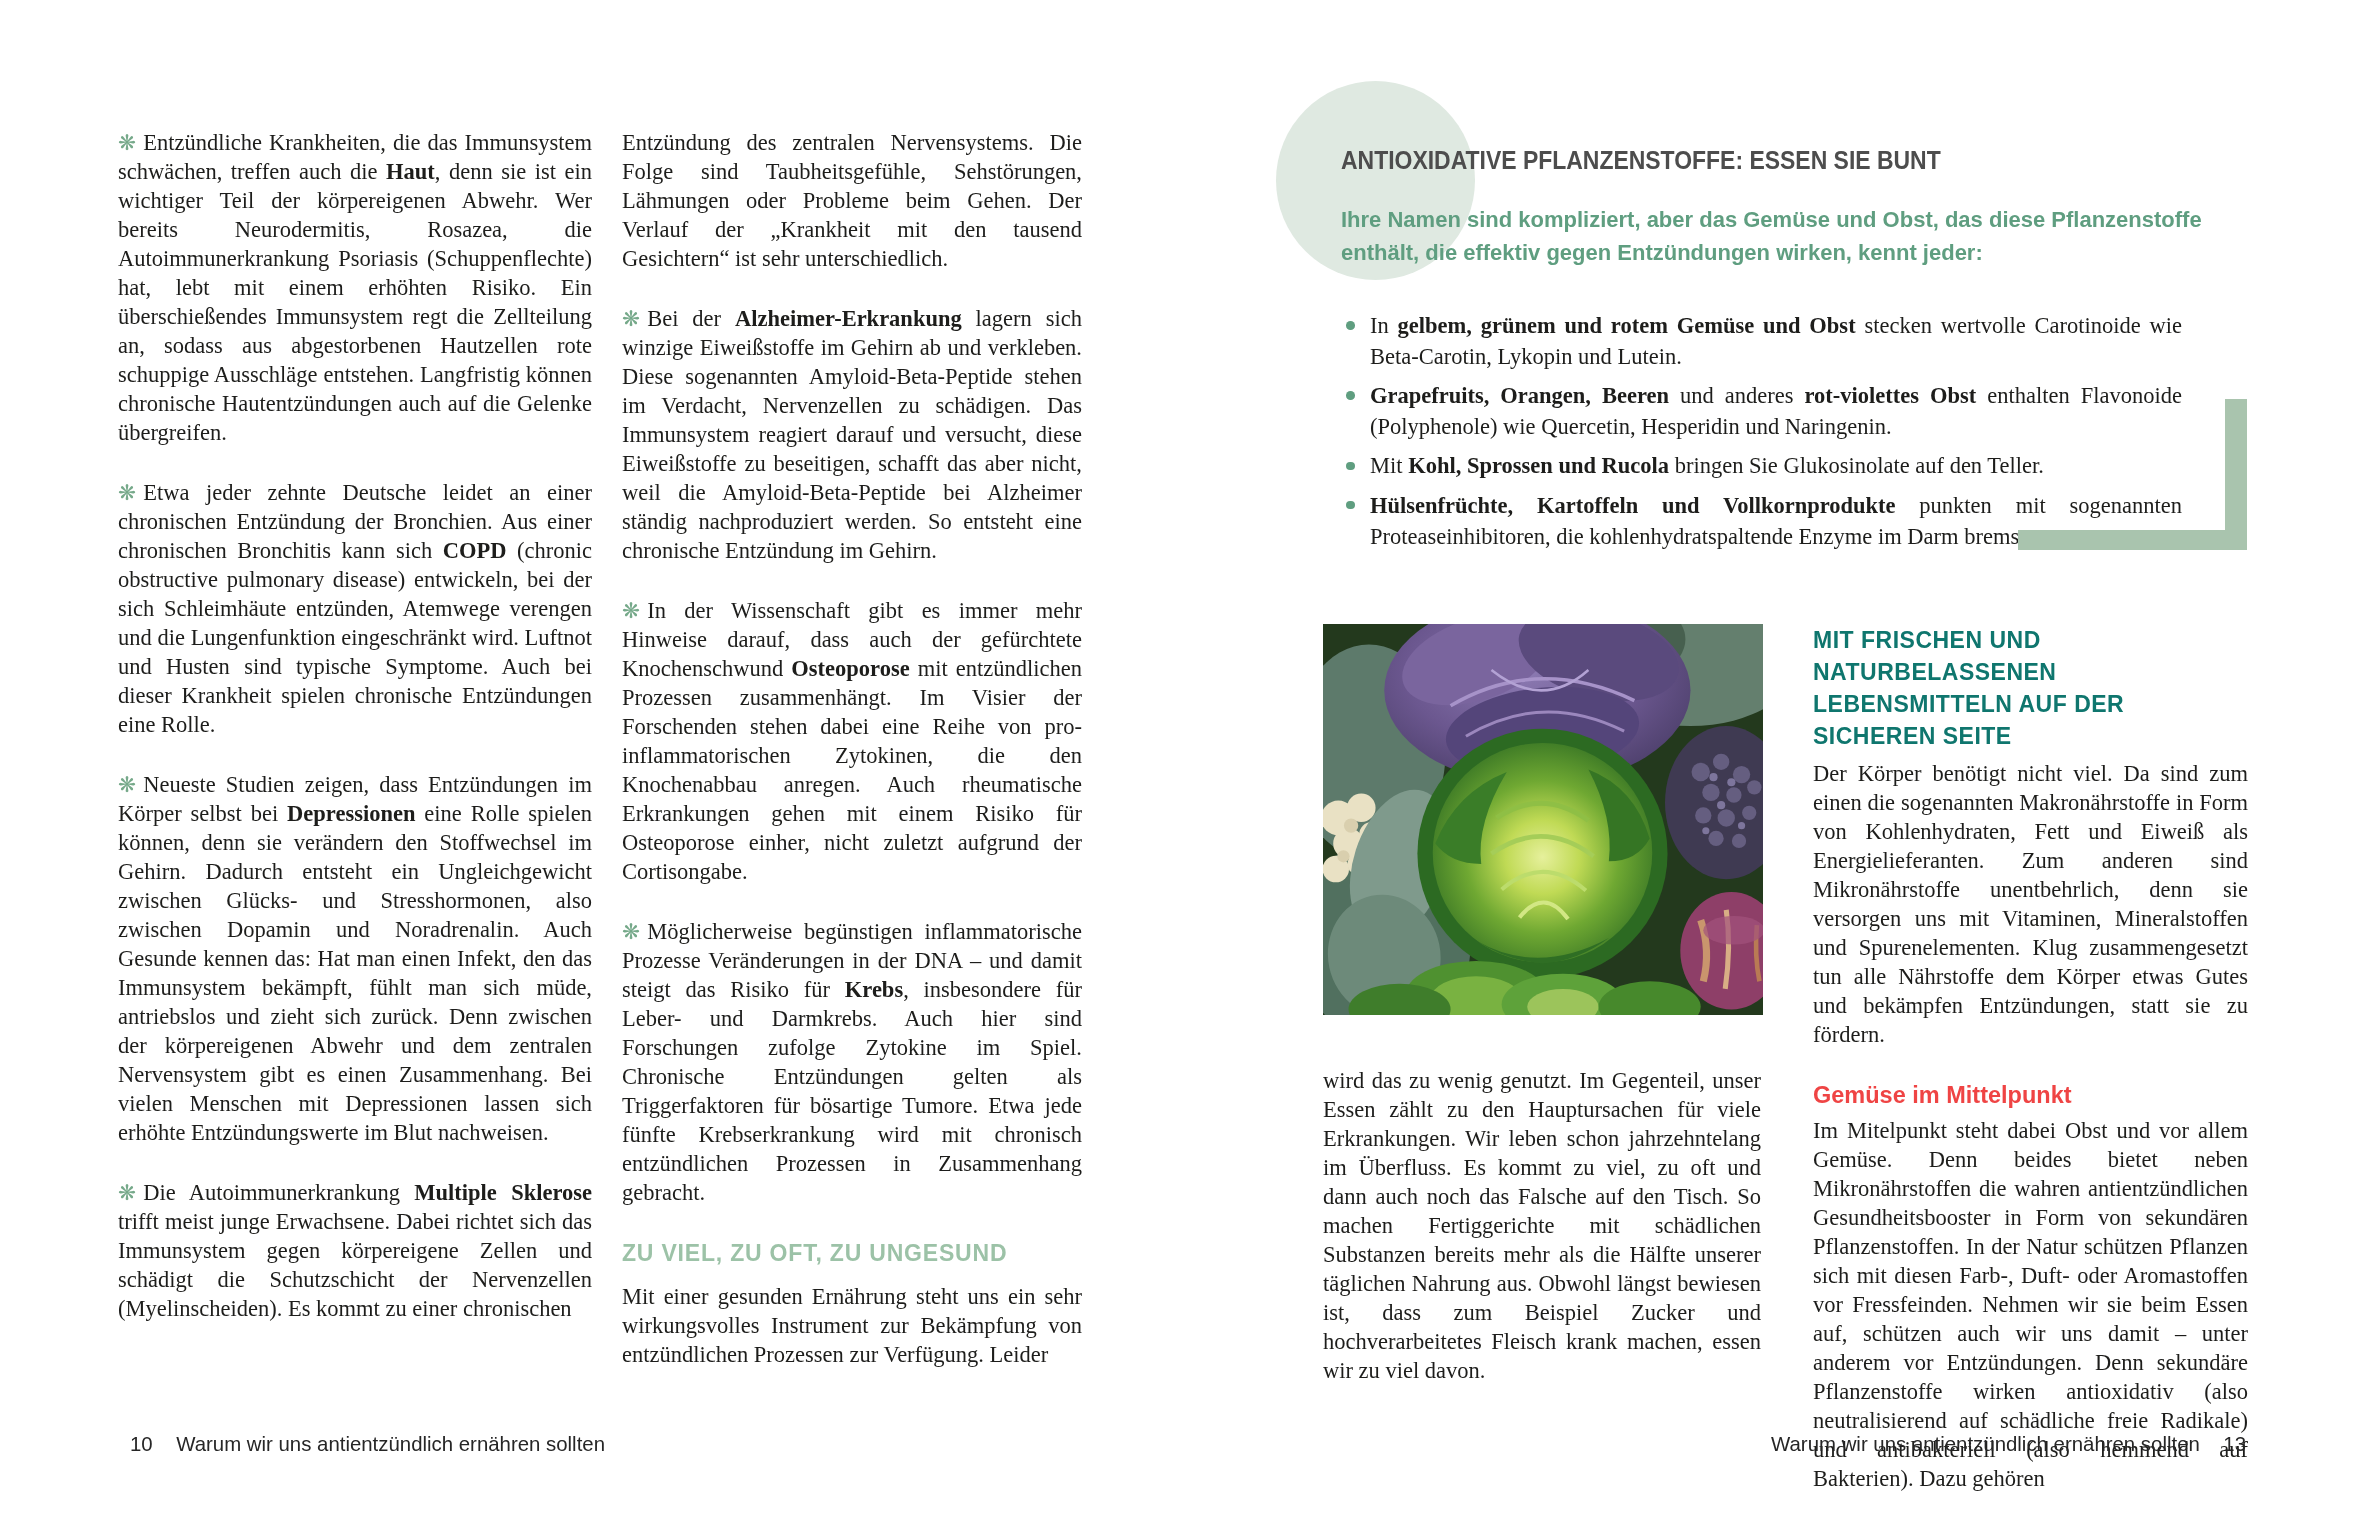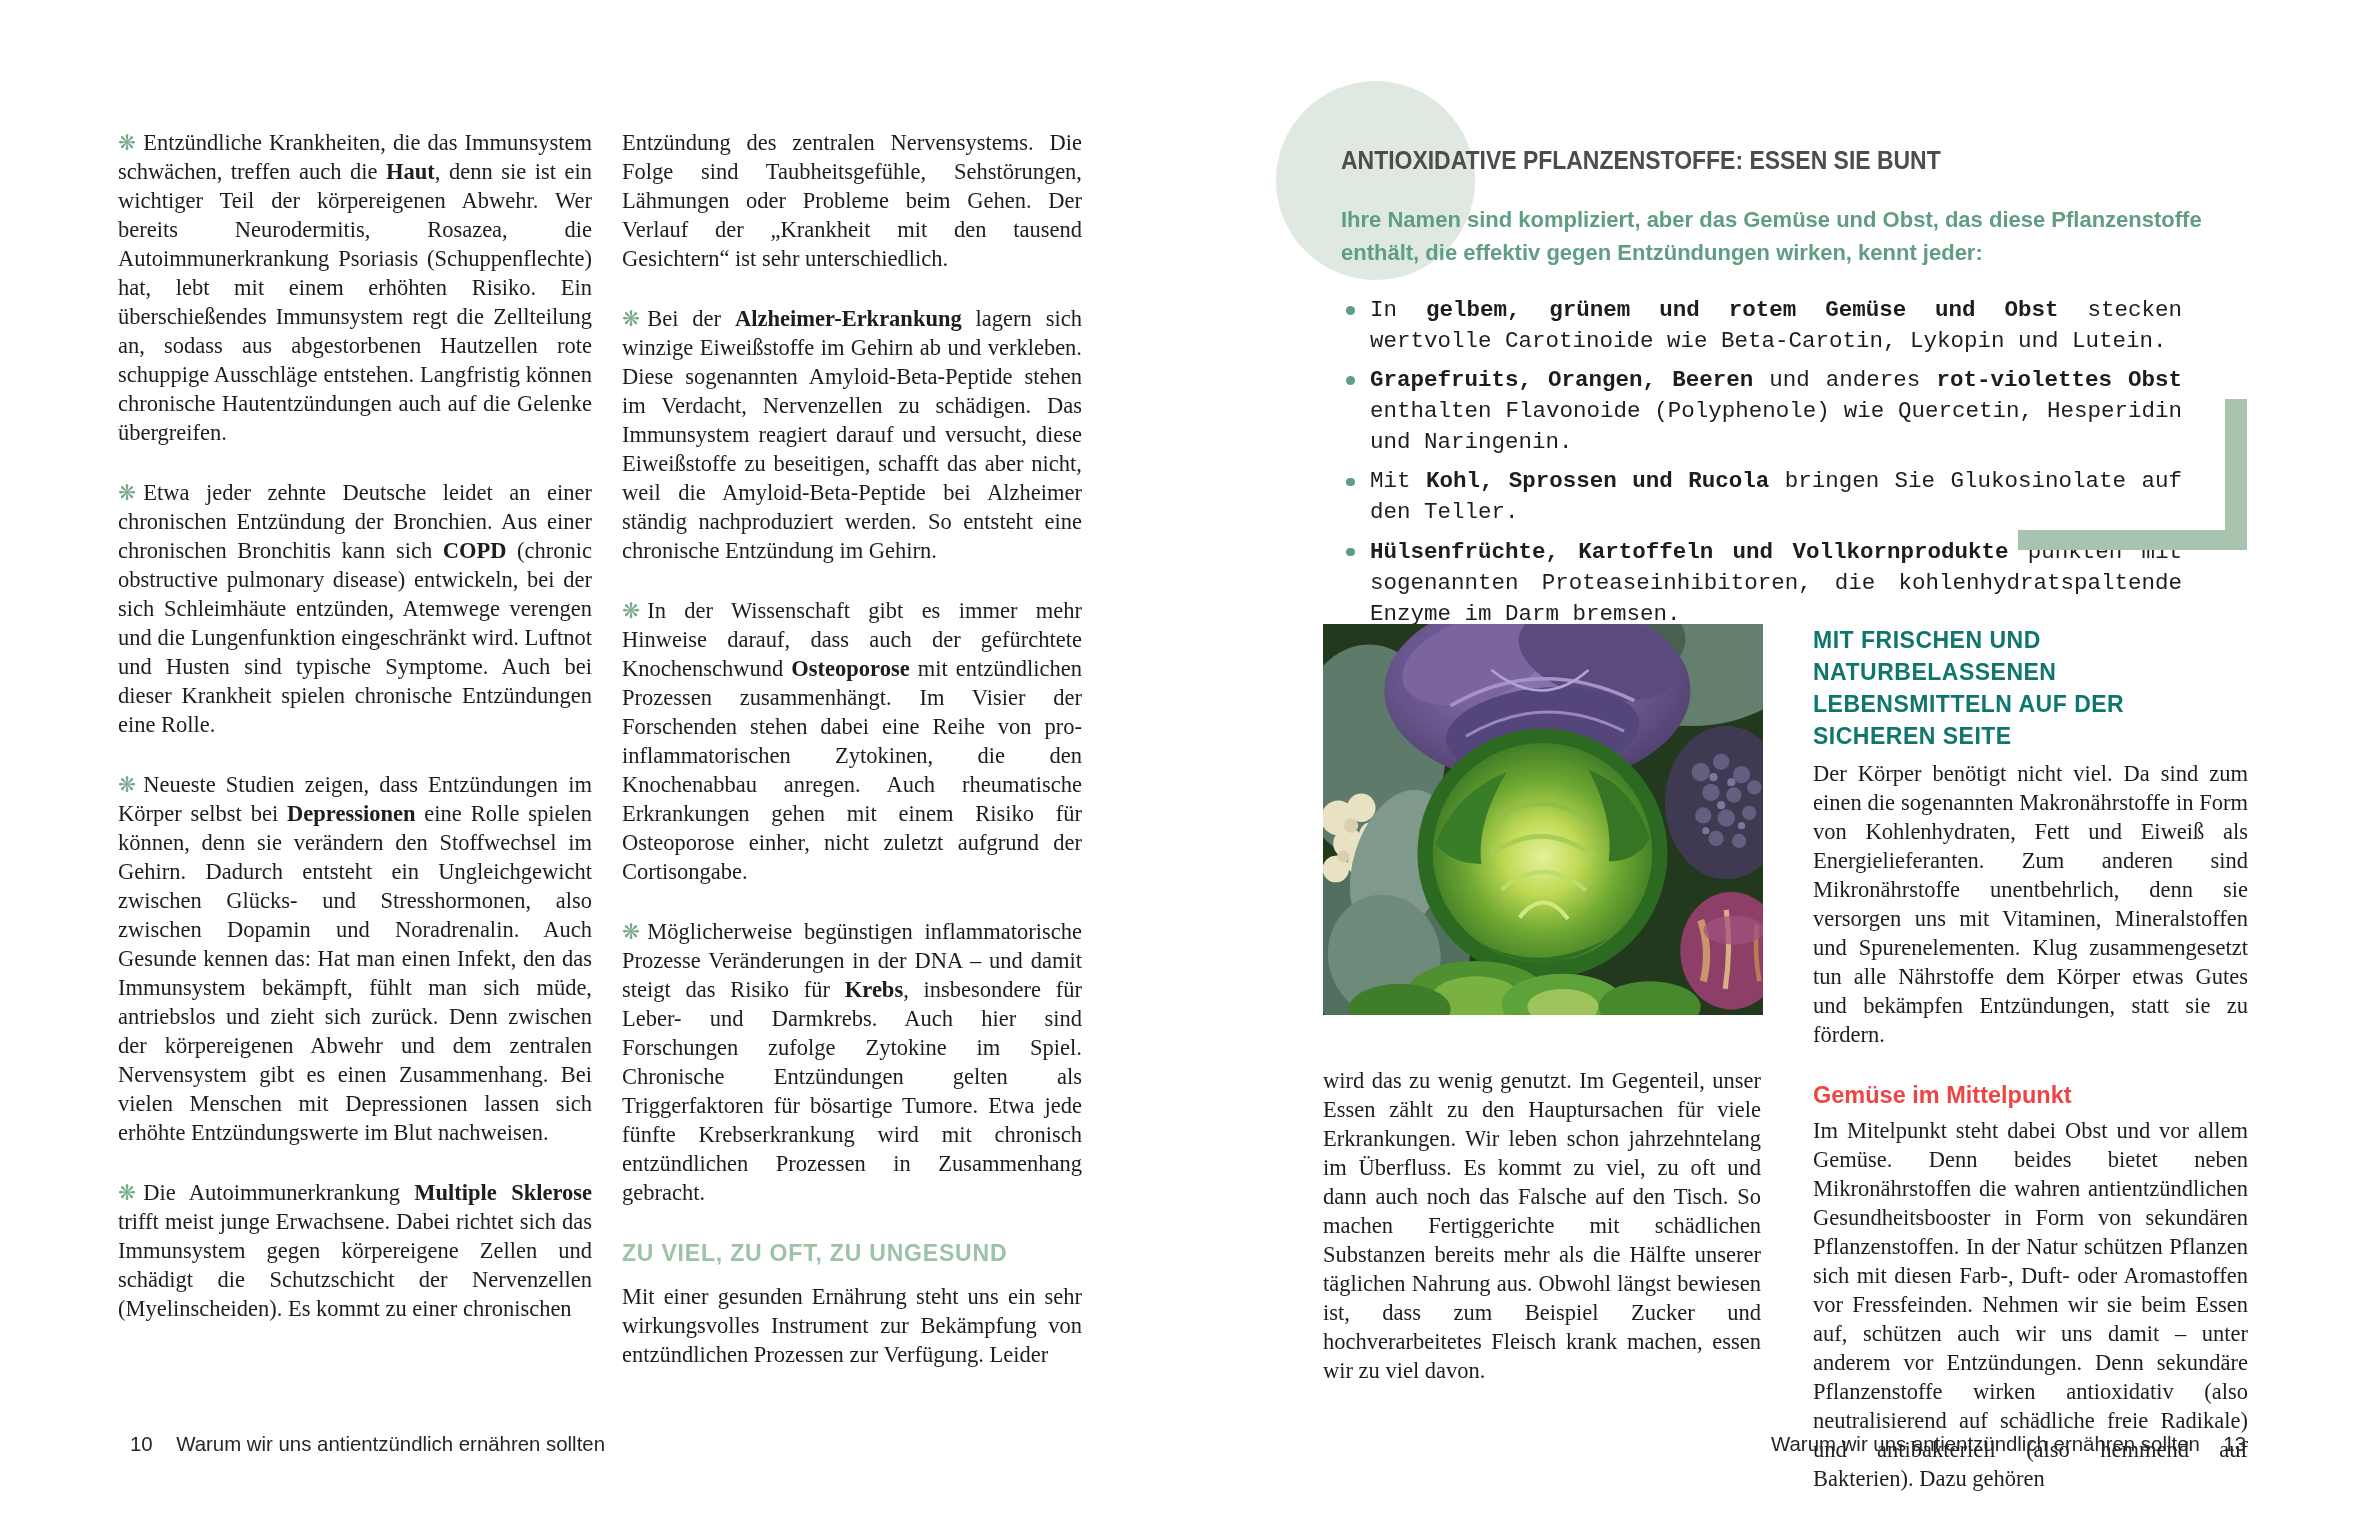--- a/index.html
+++ b/index.html
@@ -42,9 +42,8 @@
     font-weight:700;font-size:22px;line-height:33px;color:#5f9e80;
   }
   .bullet-list{
-    position:absolute;left:1344px;top:295px;width:838px;margin:0;padding:0;
+    position:absolute;left:1344px;top:310px;width:838px;margin:0;padding:0;
     list-style:none;
-    font-family:Liberation Mono, monospace;
   }
   .bullet-item{
     display:flex;align-items:flex-start;margin:0 0 8.2px 0;

